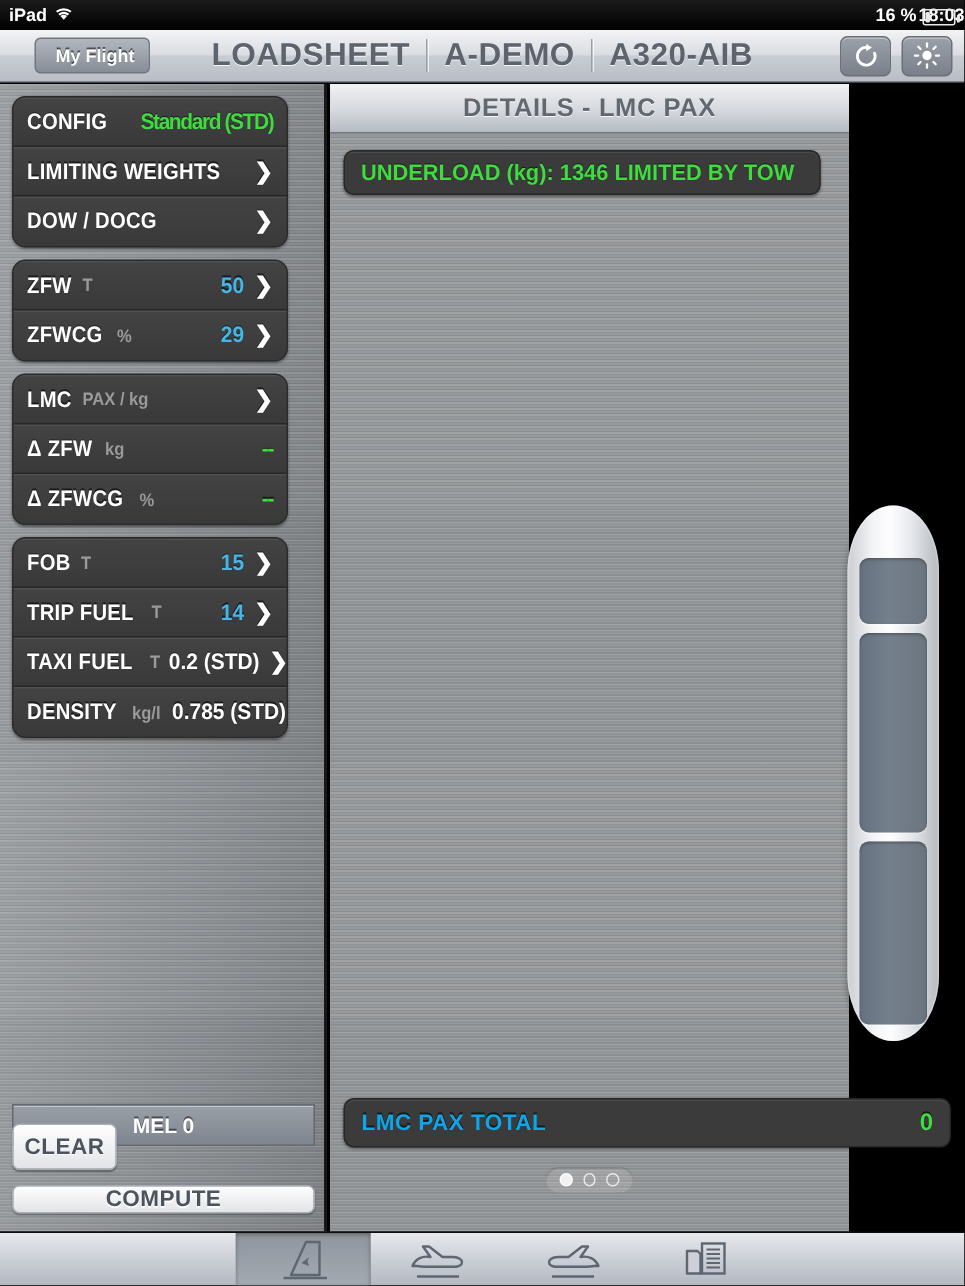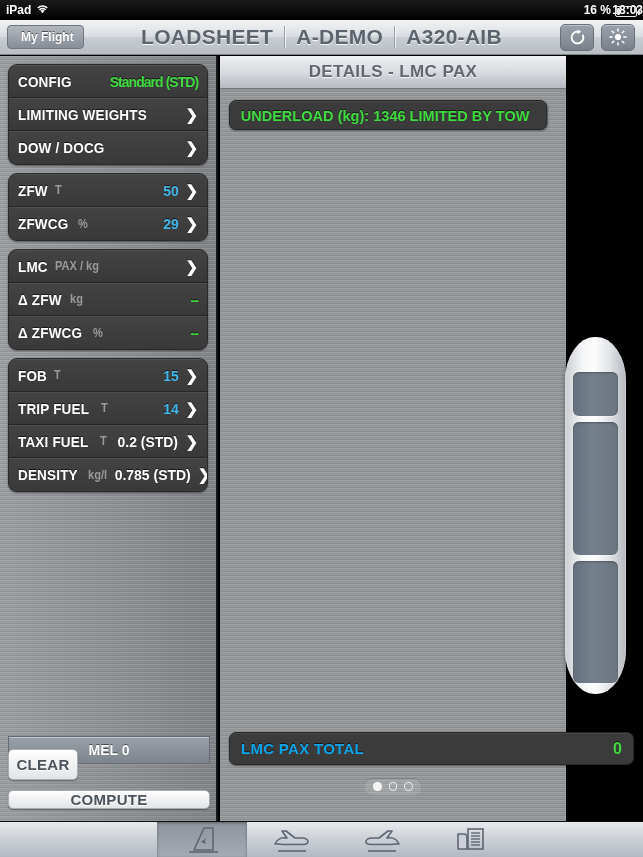--- a/index.html
+++ b/index.html
@@ -35,7 +35,7 @@
     display:flex; align-items:center;
   }
   .backbtn {
-    margin-left:7px; height:24px; padding:0 9px 0 13px;
+    margin-left:23px; height:24px; padding:0 9px 0 13px;
     display:flex; align-items:center;
     color:#fff; font-size:12px; font-weight:bold;
     text-shadow:0 -1px 0 rgba(0,0,0,.55);

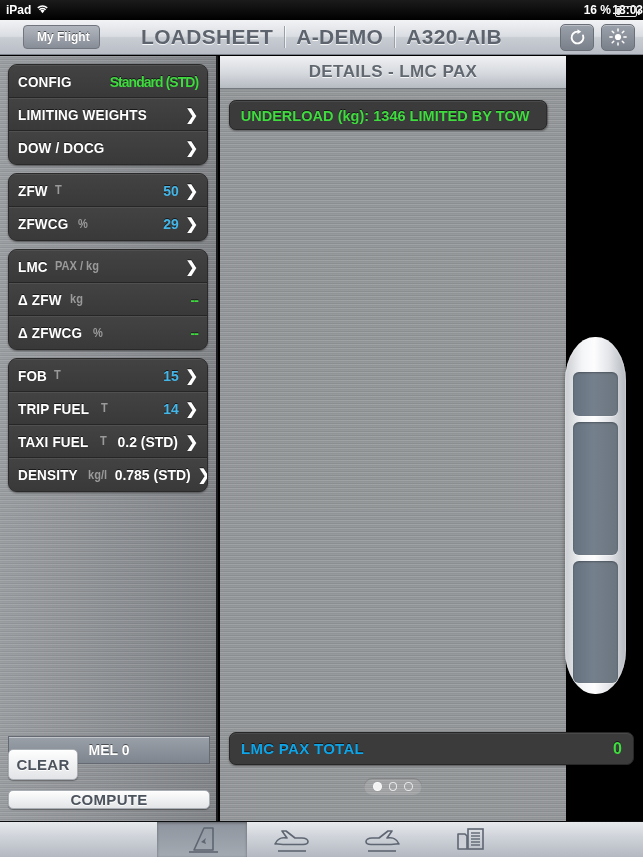--- a/index.html
+++ b/index.html
@@ -81,7 +81,7 @@
     border-right:2px solid #16181a;
   }
   .group {
-    margin:8px 8px 0 8px;
+    margin:8px 24px 0 8px;
     background:#3c3c3c;
     border-radius:9px;
     border:1px solid #2a2a2a;

